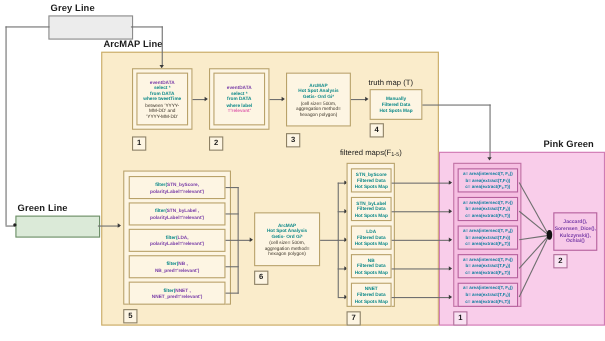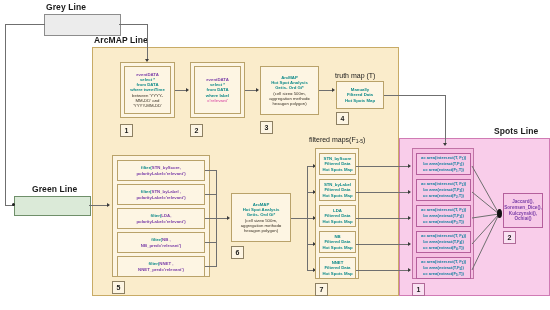--- a/index.html
+++ b/index.html
@@ -124,7 +124,7 @@
   <div class="region-label" style="left:94px;top:35px;">ArcMAP Line</div>
   <div class="yellow-region"></div>
 
-  <div class="region-label" style="left:494px;top:126px;">Spots Line</div>
+  <div class="region-label" style="left:494px;top:126px;">Pink Green</div>
   <div class="pink-region"></div>
 
   <div class="ln lnh" style="left:119px;top:24px;width:29px;"></div>

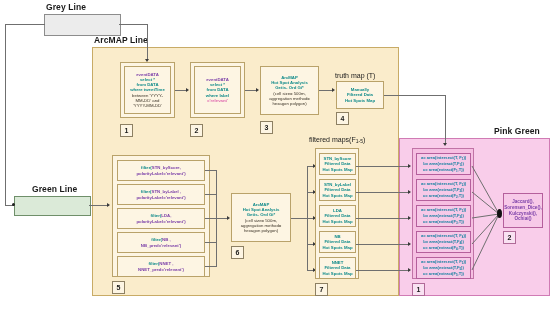--- a/index.html
+++ b/index.html
@@ -118,7 +118,7 @@
   <div class="region-label" style="left:46px;top:2px;">Grey Line</div>
   <div class="grey-box"></div>
 
-  <div class="region-label" style="left:16px;top:184px;margin-left:16px;">Green Line</div>
+  <div class="region-label" style="left:16px;top:184px;">Green Line</div>
   <div class="green-box"></div>
 
   <div class="region-label" style="left:94px;top:35px;">ArcMAP Line</div>

